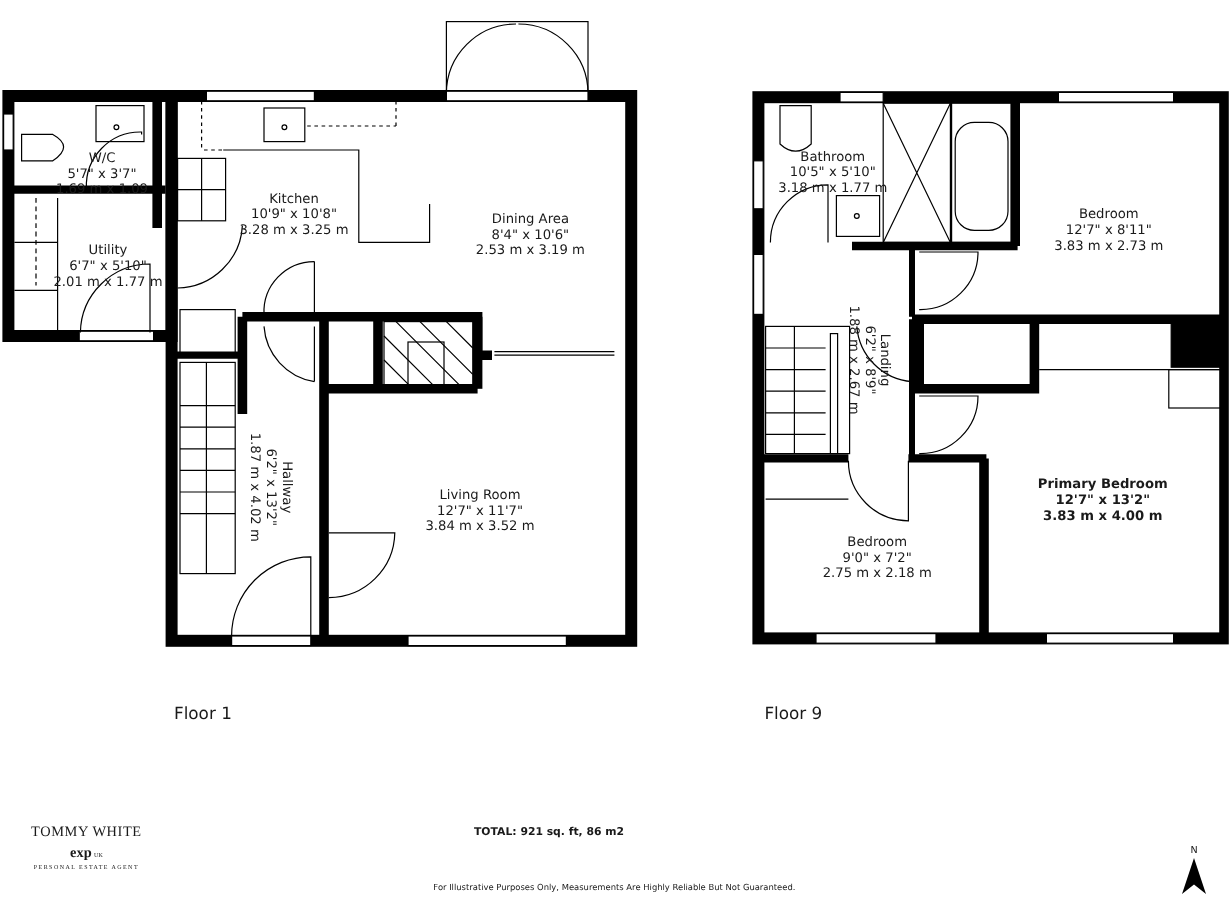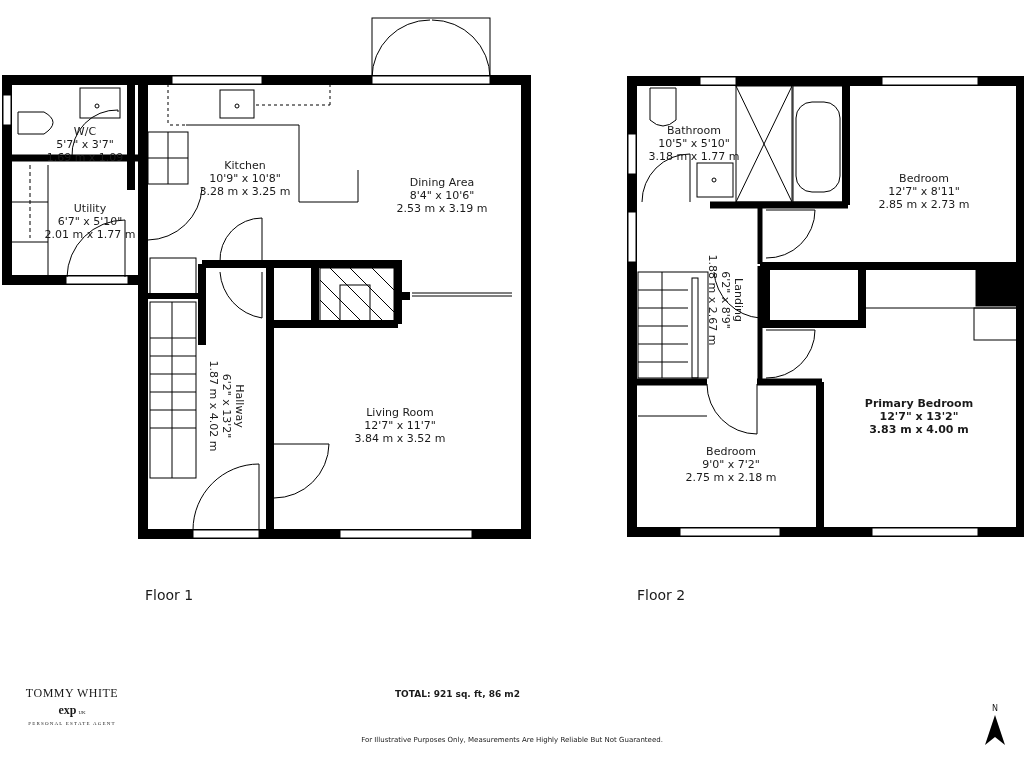--- a/index.html
+++ b/index.html
@@ -197,7 +197,7 @@
 <div class="lbl" style="left:924px; top:172px;">
   <span>Bedroom</span>
   <span>12'7" x 8'11"</span>
-  <span>2.85 m x 2.73 m</span>
+  <span>3.83 m x 2.73 m</span>
 </div>
 <div class="vlbl" style="left:725px; top:300px;">
   <span>Landing</span>

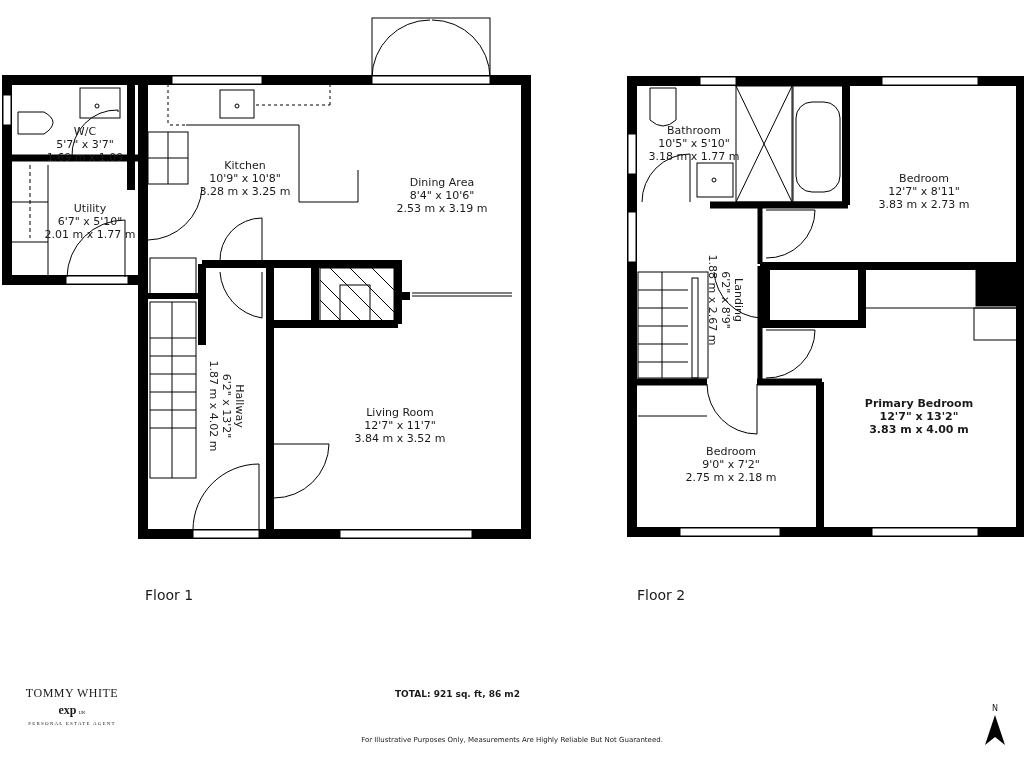--- a/index.html
+++ b/index.html
@@ -216,7 +216,7 @@
 </div>
 
 <div class="floor-title" style="left:145px; top:587px;">Floor 1</div>
-<div class="floor-title" style="left:637px; top:587px;">Floor 2</div>
+<div class="floor-title" style="left:637px; top:587px;">Floor 9</div>
 
 <div class="brand">
   <div class="name">TOMMY WHITE</div>

